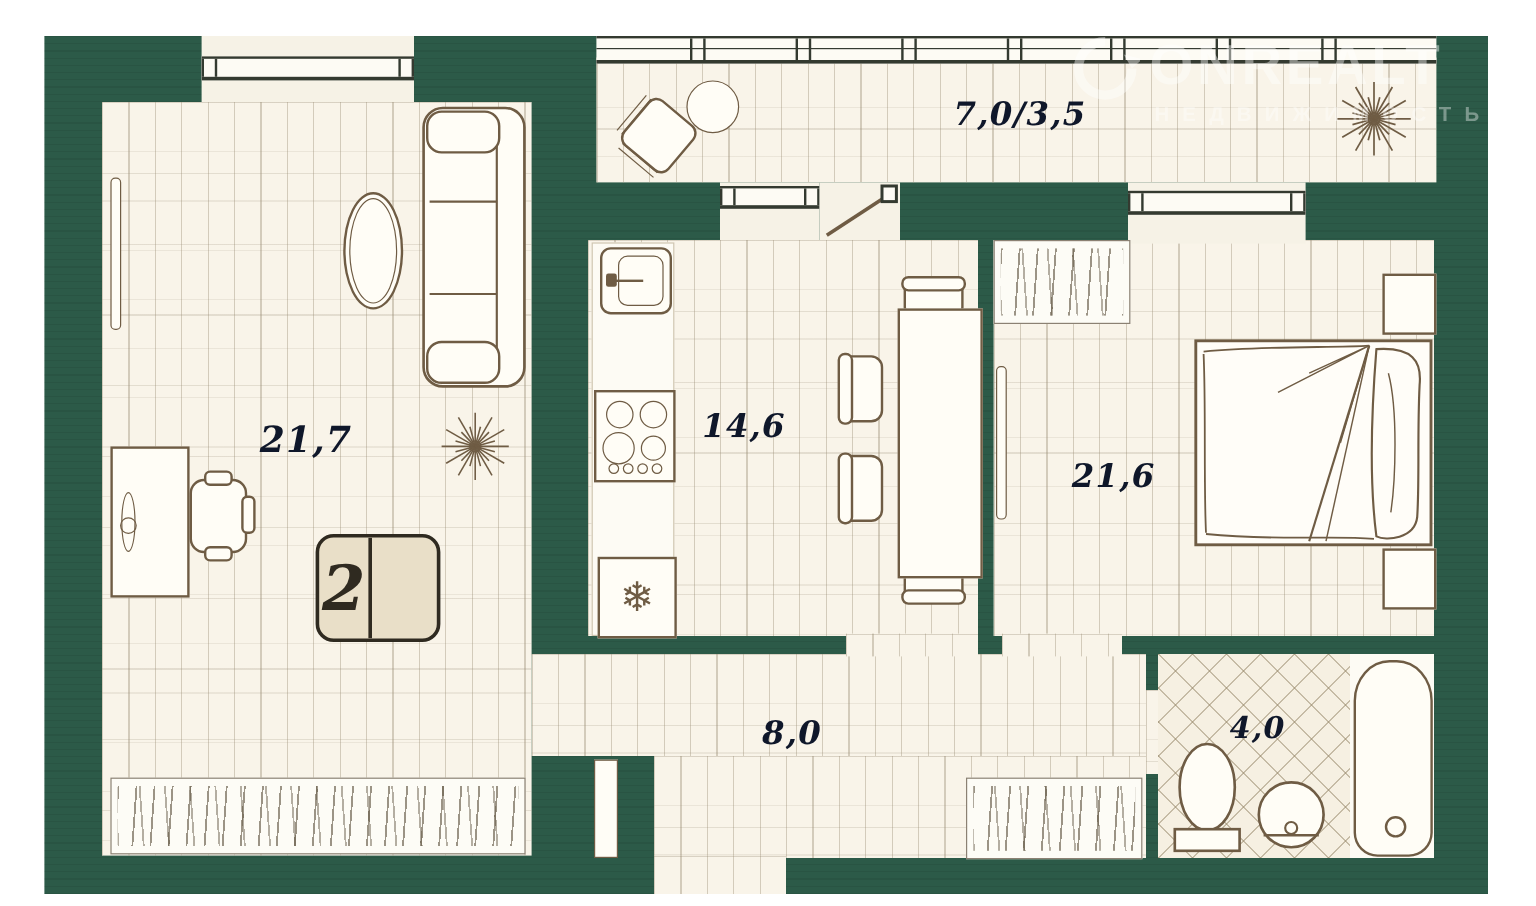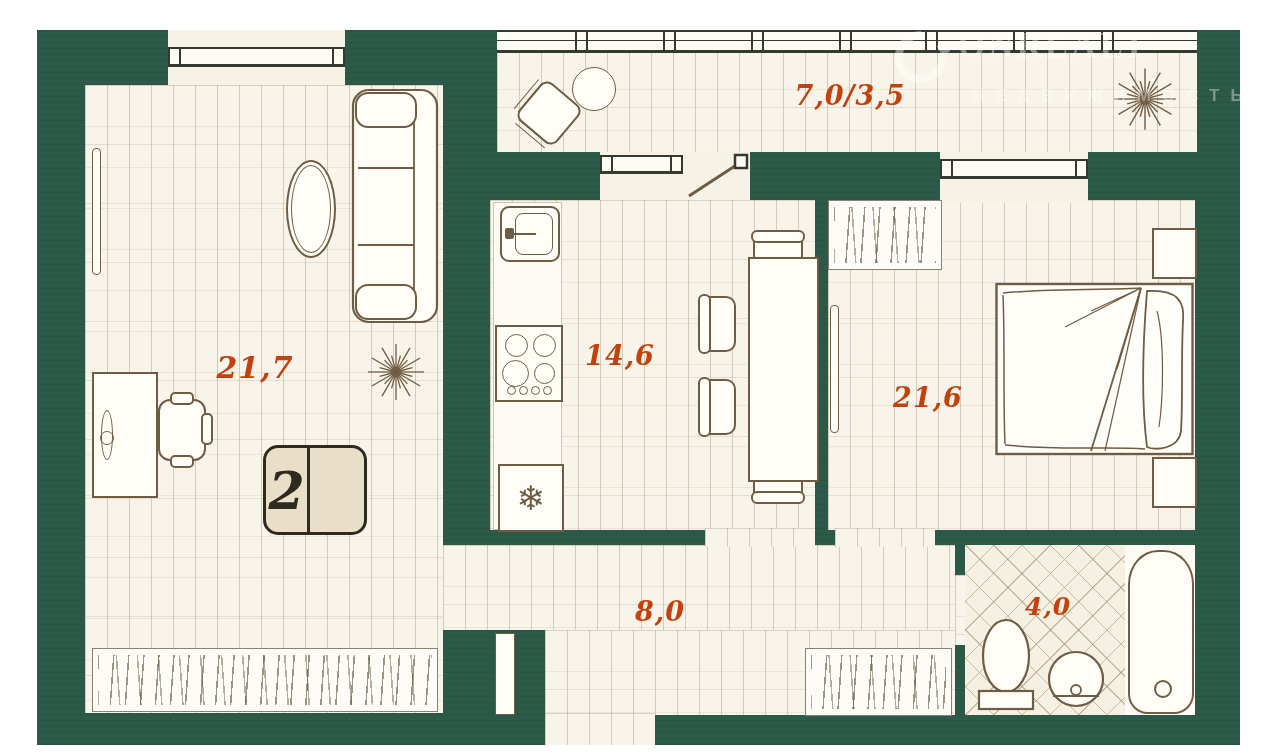--- a/index.html
+++ b/index.html
@@ -88,7 +88,7 @@
          font:italic bold 23px "DejaVu Serif",serif;color:#2f2a20;border-bottom:2.5px solid #2f2a20;}
   .badge-cell:last-child{border-bottom:none;}
   
-  .wm-brand{font-family:Liberation Serif, serif;font-weight:bold;font-size:35px;
+  .wm-brand{font-family:Liberation Sans, sans-serif;font-weight:bold;font-size:47px;
          color:rgba(255,255,255,.42);letter-spacing:3px;}
   .wm-sub{font-family:"Liberation Sans",sans-serif;font-weight:bold;font-size:17px;
          color:rgba(255,255,255,.38);letter-spacing:11px;}

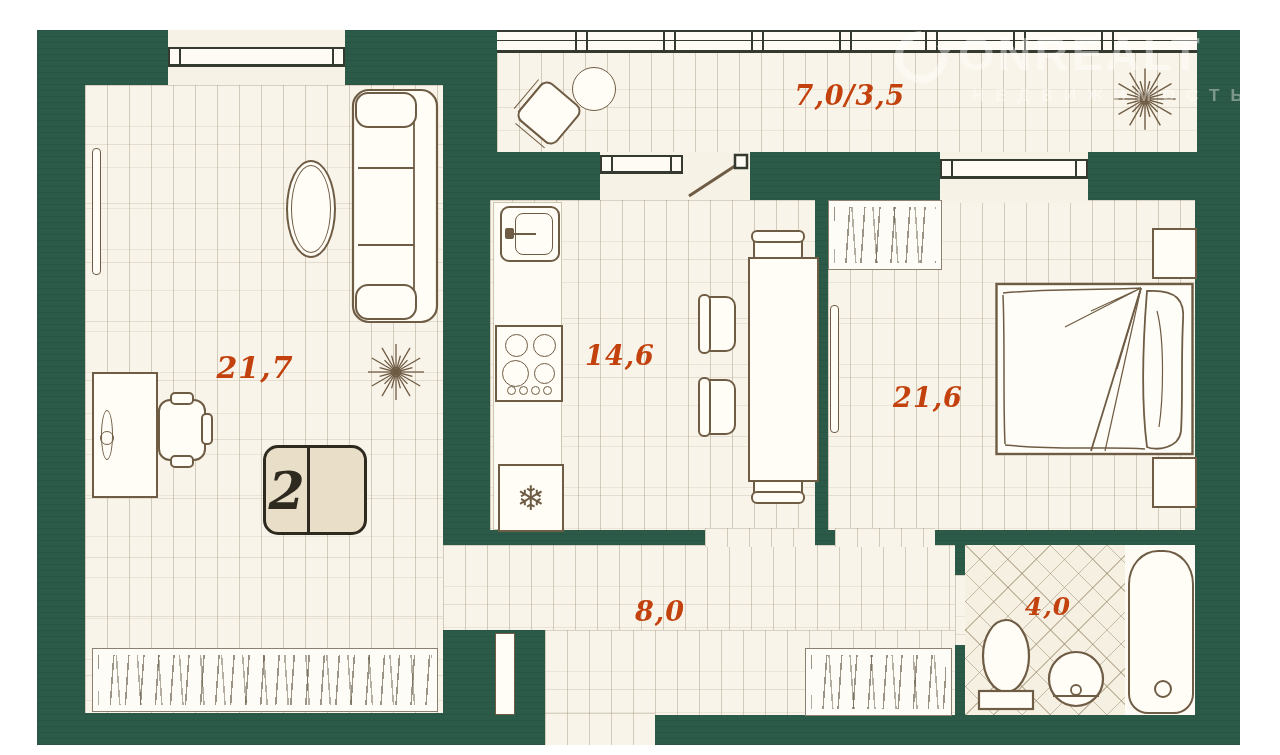--- a/index.html
+++ b/index.html
@@ -77,7 +77,7 @@
   .tub .drain{position:absolute;left:50%;margin-left:-7px;bottom:14px;width:14px;height:14px;
         border:2px solid #6f5c44;border-radius:50%;}
   
-  .room-label{font-style:italic;font-weight:bold;color:#c2410c;text-align:center;letter-spacing:1px;}
+  .room-label{font-style:italic;font-weight:bold;color:#0f172a;text-align:center;letter-spacing:1px;}
   
   .badge{display:flex;width:104px;height:90px;border:3px solid #2f2a20;border-radius:15px;
          background:#e9dfc8;overflow:hidden;box-sizing:border-box;}

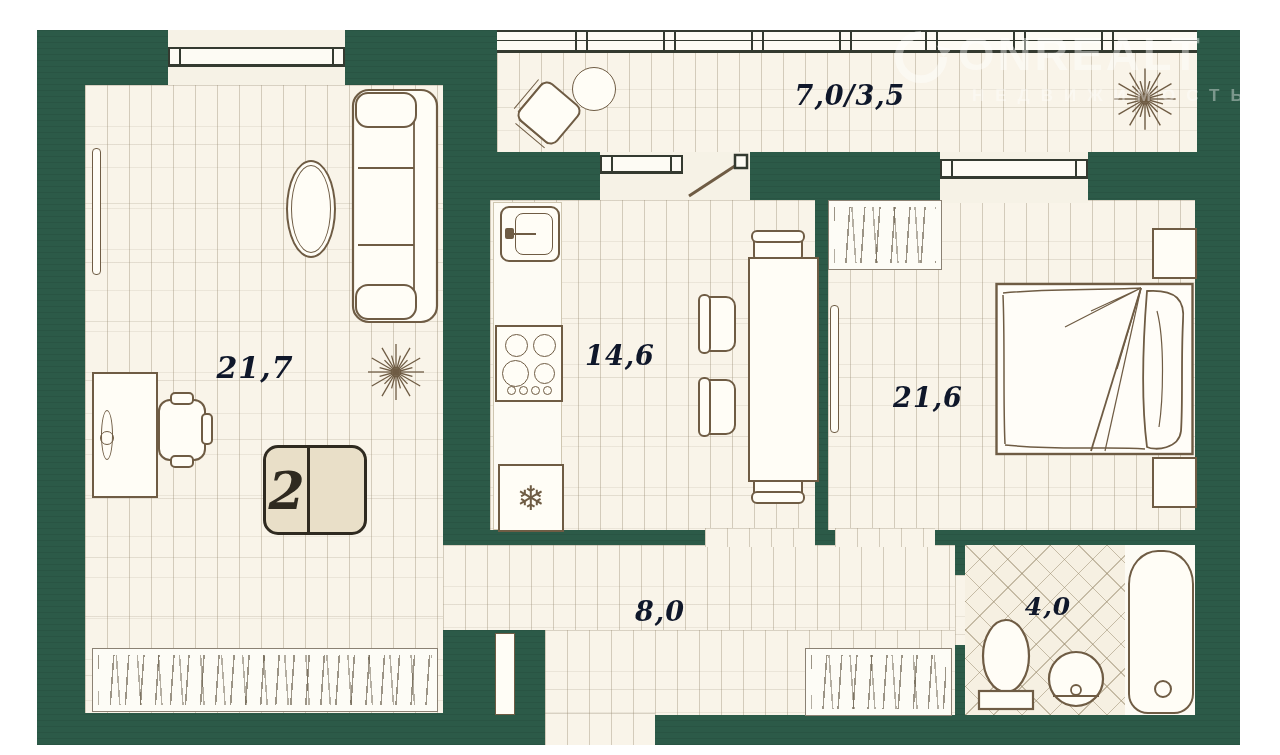--- a/index.html
+++ b/index.html
@@ -299,7 +299,7 @@
       <path d="M53,30 L62,22 L46,18 Z" fill="rgba(255,255,255,.42)"></path>
     </svg>
     <div class="abs wm-brand" style="left:66px;top:2px">ONREALT</div>
-    <div class="abs wm-sub" style="left:80px;top:62px">НЕДВИЖИМОСТЬ</div>
+    <div class="abs wm-sub" style="left:70px;top:62px">НЕДВИЖИМОСТЬ</div>
   </div>
 
 </div>

